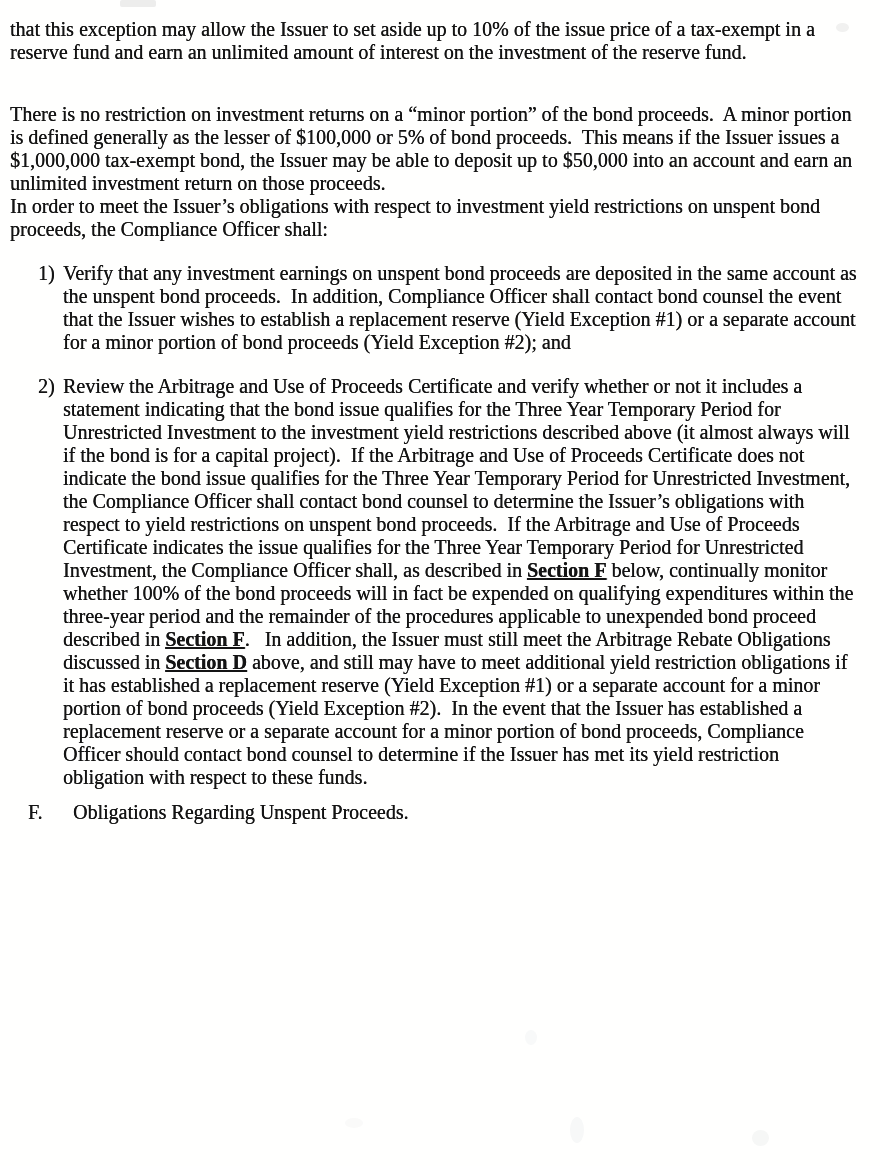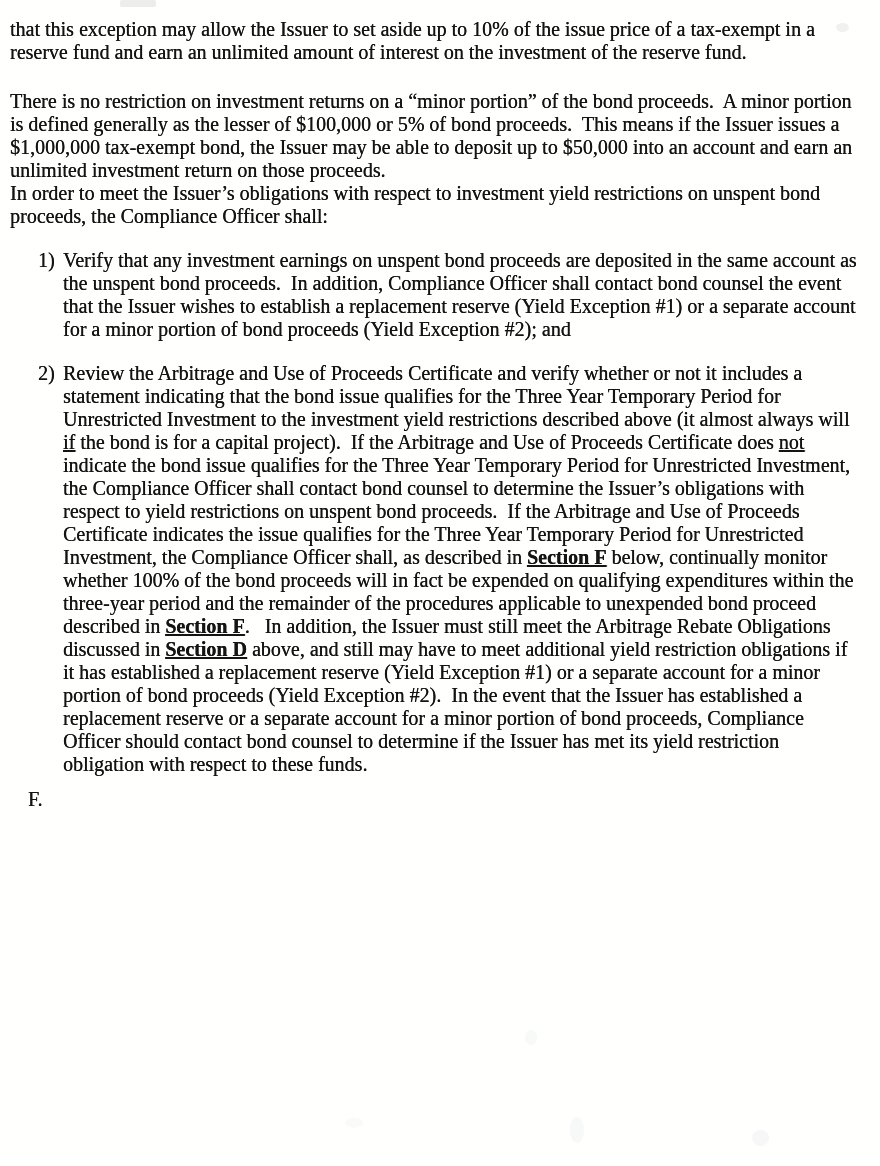--- a/index.html
+++ b/index.html
@@ -54,7 +54,7 @@
   
   .blk-0 { margin-top: 0; }
   .blk-1 { margin-top: 29px; }
-  .blk-2 { margin-top: 26px; }
+  .blk-2 { margin-top: 39px; }
   .blk-3 { margin-top: 0; }
   .blk-4 { margin-top: 21px; }
   .blk-5 { margin-top: 21px; }

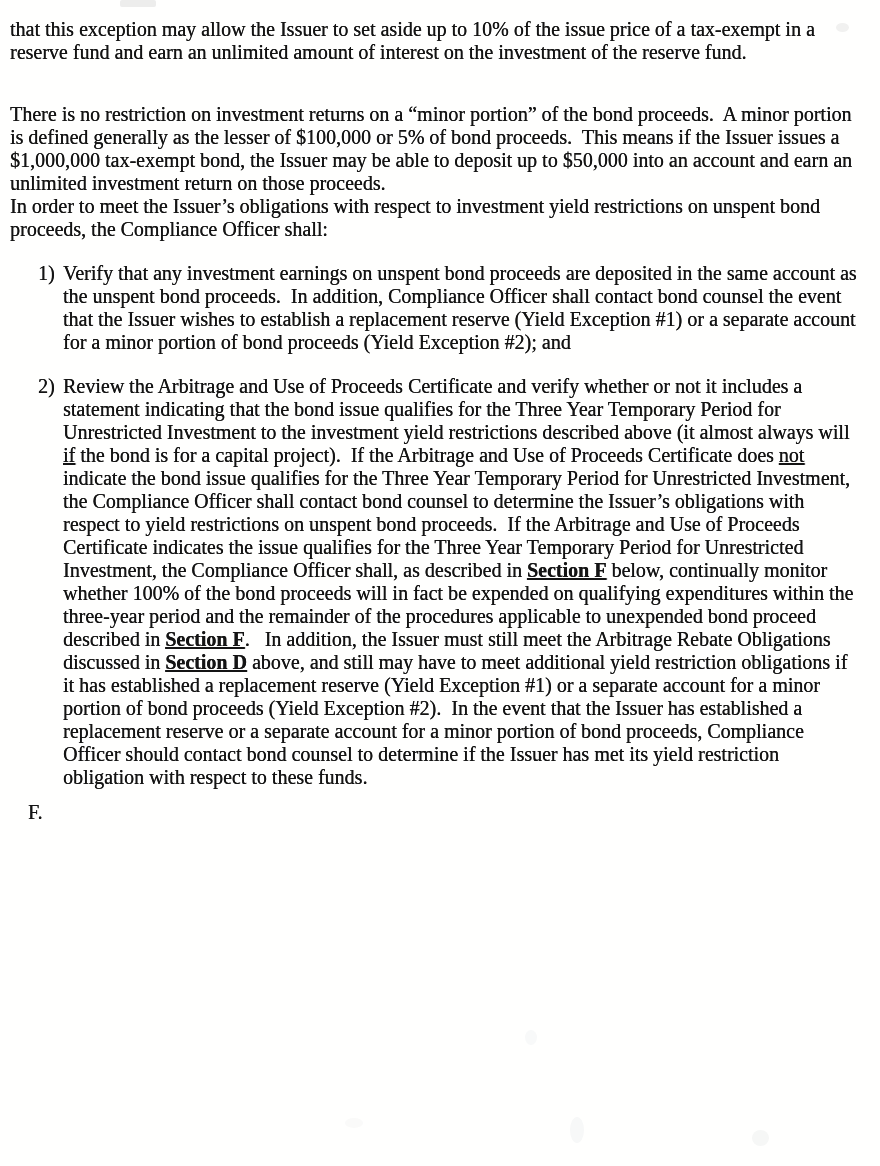--- a/index.html
+++ b/index.html
@@ -63,7 +63,7 @@
 
   .seg-plain { }
   .seg-italic { font-style: italic; }
-  .seg-underline { text-decoration: underline; }
+  .seg-underline { }
   .seg-boldunderline { font-weight: bold; text-decoration: underline; text-align: right; }
 
   

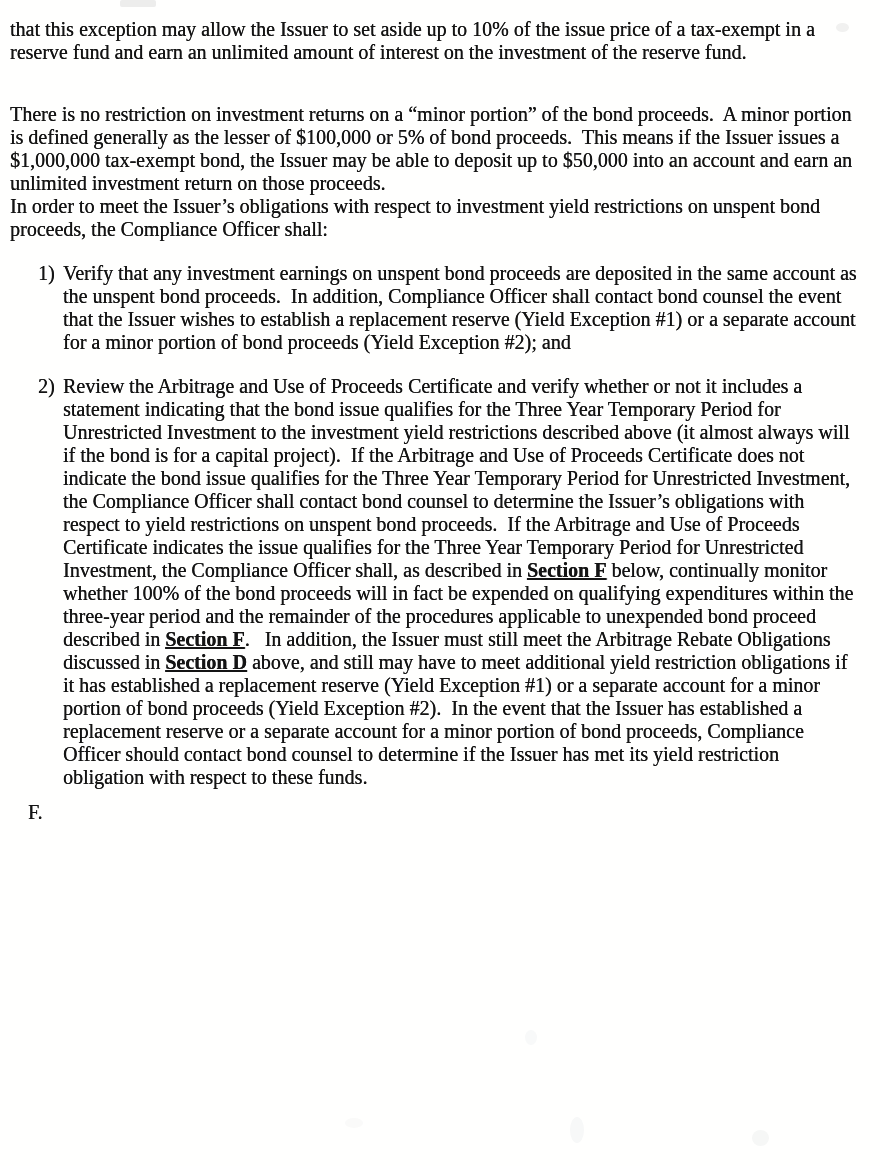--- a/index.html
+++ b/index.html
@@ -96,7 +96,7 @@
       <div class="block paragraph blk-3"><span class="block-text"><span class="seg seg-plain">In order to meet the Issuer’s obligations with respect to investment yield restrictions on unspent bond proceeds, the Compliance Officer shall:</span></span></div>
       <div class="block list-item blk-4"><span class="list-num">1)</span><span class="block-text"><span class="seg seg-plain">Verify that any investment earnings on unspent bond proceeds are deposited in the same account as the unspent bond proceeds.  In addition, Compliance Officer shall contact bond counsel the event that the Issuer wishes to establish a replacement reserve (Yield Exception #1) or a separate account for a minor portion of bond proceeds (Yield Exception #2); and</span></span></div>
       <div class="block list-item blk-5"><span class="list-num">2)</span><span class="block-text"><span class="seg seg-plain">Review the Arbitrage and Use of Proceeds Certificate and verify whether or not it includes a statement indicating that the bond issue qualifies for the Three Year Temporary Period for Unrestricted Investment to the investment yield restrictions described above (it almost always will </span><span class="seg seg-underline">if</span><span class="seg seg-plain"> the bond is for a capital project).  If the Arbitrage and Use of Proceeds Certificate does </span><span class="seg seg-underline">not</span><span class="seg seg-plain"> indicate the bond issue qualifies for the Three Year Temporary Period for Unrestricted Investment, the Compliance Officer shall contact bond counsel to determine the Issuer’s obligations with respect to yield restrictions on unspent bond proceeds.  If the Arbitrage and Use of Proceeds Certificate indicates the issue qualifies for the Three Year Temporary Period for Unrestricted Investment, the Compliance Officer shall, as described in </span><span class="seg seg-boldunderline">Section F</span><span class="seg seg-plain"> below, continually monitor whether 100% of the bond proceeds will in fact be expended on qualifying expenditures within the three-year period and the remainder of the procedures applicable to unexpended bond proceed described in </span><span class="seg seg-boldunderline">Section F</span><span class="seg seg-plain">.   In addition, the Issuer must still meet the Arbitrage Rebate Obligations discussed in </span><span class="seg seg-boldunderline">Section D</span><span class="seg seg-plain"> above, and still may have to meet additional yield restriction obligations if it has established a replacement reserve (Yield Exception #1) or a separate account for a minor portion of bond proceeds (Yield Exception #2).  In the event that the Issuer has established a replacement reserve or a separate account for a minor portion of bond proceeds, Compliance Officer should contact bond counsel to determine if the Issuer has met its yield restriction obligation with respect to these funds.</span></span></div>
-      <div class="block section-heading blk-6"><span class="section-label">F.</span></div>
+      <div class="block section-heading blk-6"><span class="section-label">F.</span><span class="block-text"><span class="seg seg-underline">Obligations Regarding Unspent Proceeds</span><span class="seg seg-plain">.</span></span></div>
     </main>
 </div>
 

